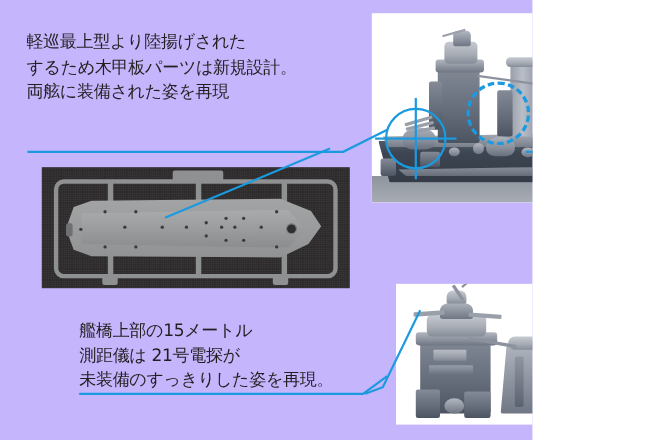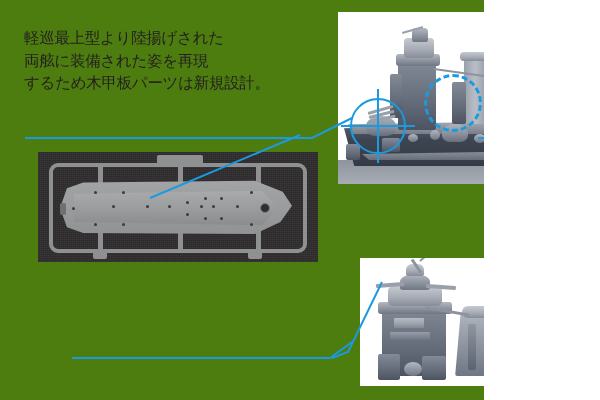--- a/index.html
+++ b/index.html
@@ -15,7 +15,7 @@
     width: 484px;
     height: 400px;
     overflow: hidden;
-    background: #4d7c0f;
+    background: #c4b5fd;
   }
 
   

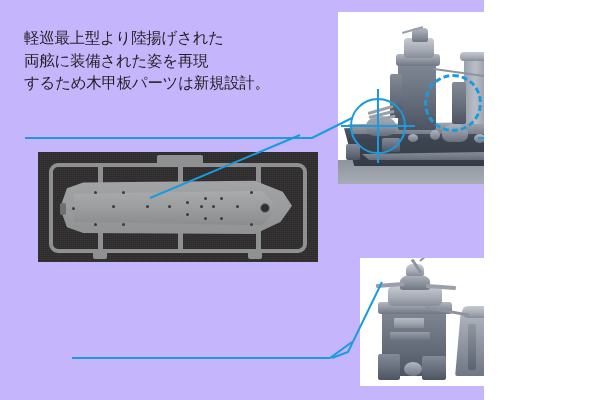--- a/index.html
+++ b/index.html
@@ -241,8 +241,8 @@
 
   <div class="caption" id="caption-top">
     <div>軽巡最上型より陸揚げされた</div>
+    <div>するため木甲板パーツは新規設計。</div>
     <div>両舷に装備された姿を再現</div>
-    <div>するため木甲板パーツは新規設計。</div>
   </div>
 
 

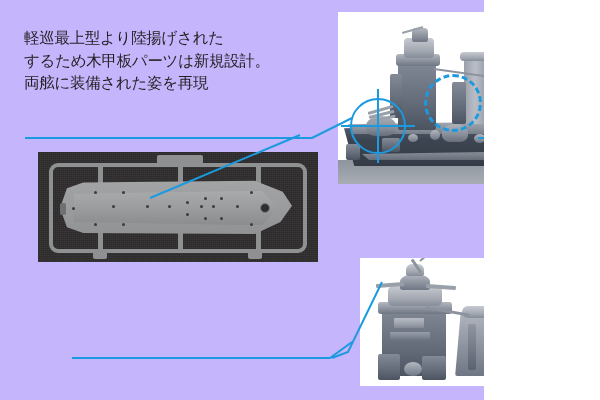--- a/index.html
+++ b/index.html
@@ -245,6 +245,11 @@
     <div>両舷に装備された姿を再現</div>
   </div>
 
+  <div class="caption" id="caption-bottom">
+    <div>艦橋上部の15メートル</div>
+    <div>測距儀は 21号電探が</div>
+    <div>未装備のすっきりした姿を再現。</div>
+  </div>
 
   <div id="deck-photo">
     <div class="grain"></div>

